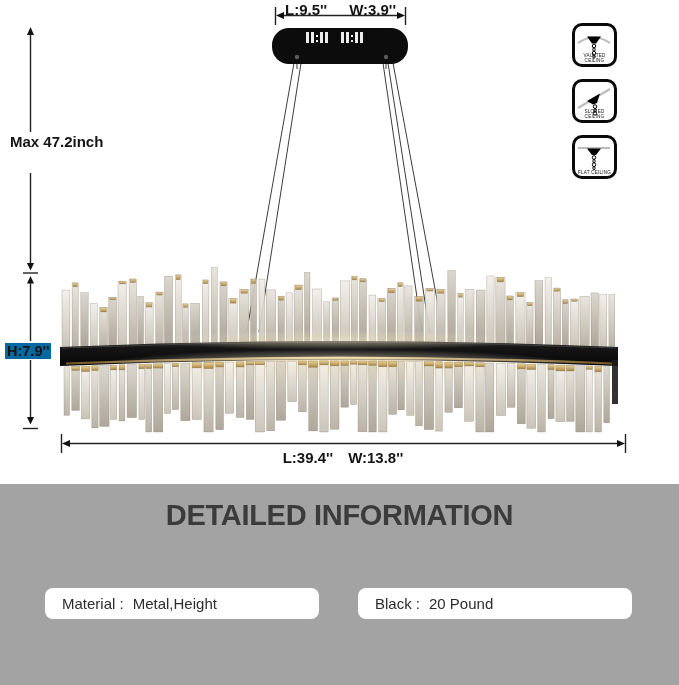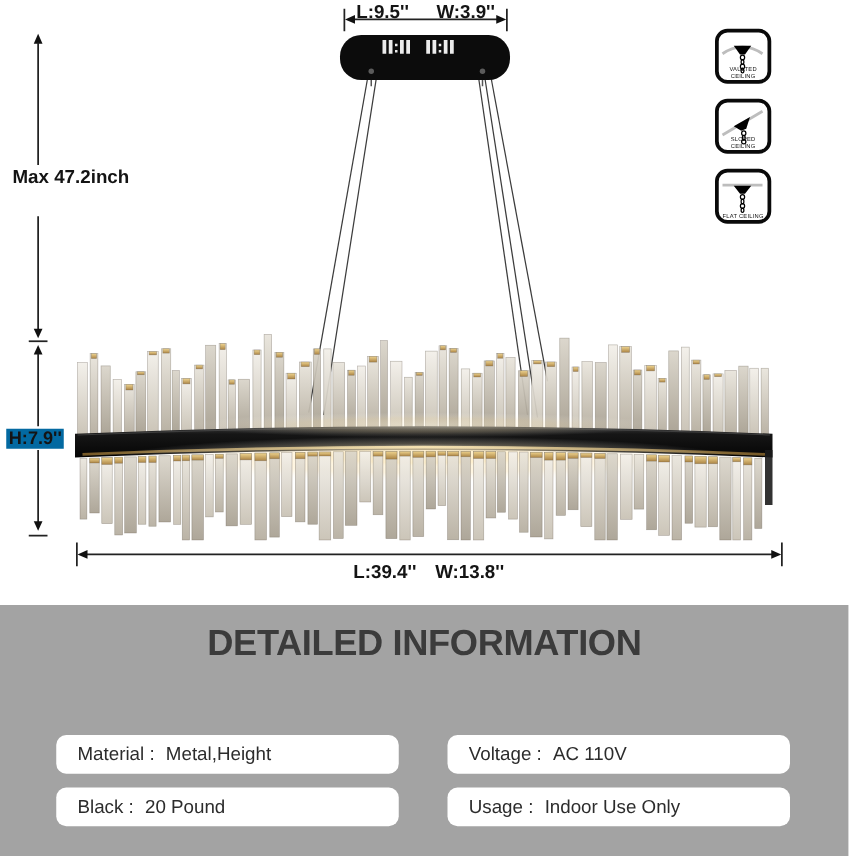--- a/index.html
+++ b/index.html
@@ -393,10 +393,6 @@
         <span class="v">Metal,Height</span>
       </div>
       <div class="card">
-        <span>Voltage :</span>
-        <span class="v">AC 110V</span>
-      </div>
-      <div class="card">
         <span>Black :</span>
         <span class="v">20 Pound</span>
       </div>

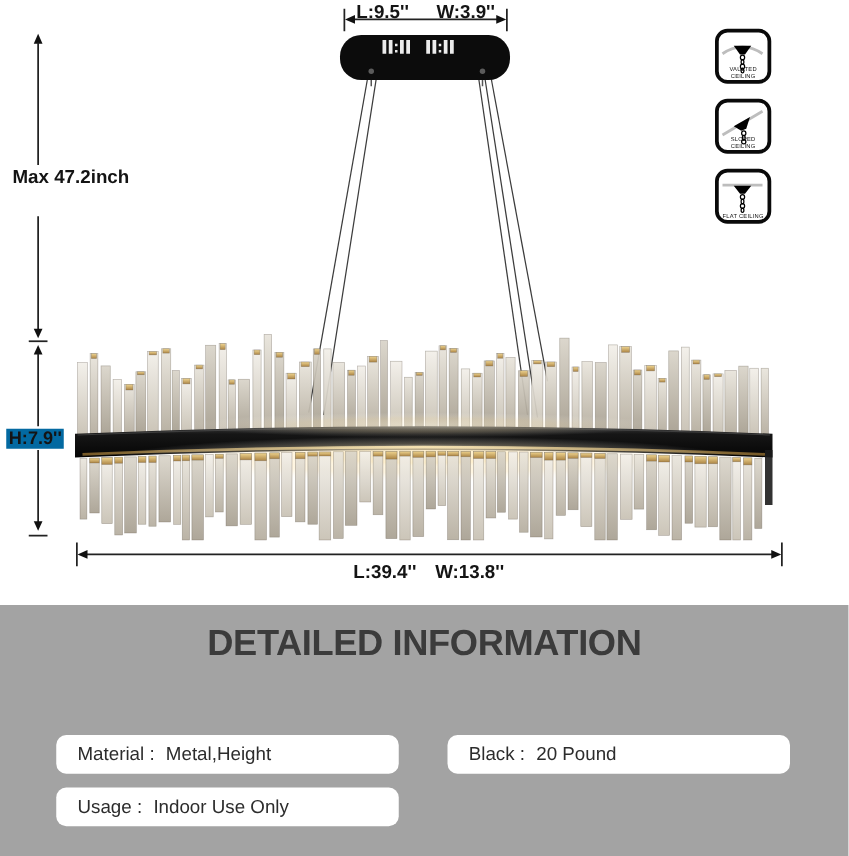--- a/index.html
+++ b/index.html
@@ -396,10 +396,6 @@
         <span>Black :</span>
         <span class="v">20 Pound</span>
       </div>
-      <div class="card">
-        <span>Usage :</span>
-        <span class="v">Indoor Use Only</span>
-      </div>
     </div>
   </div>
 </div>

